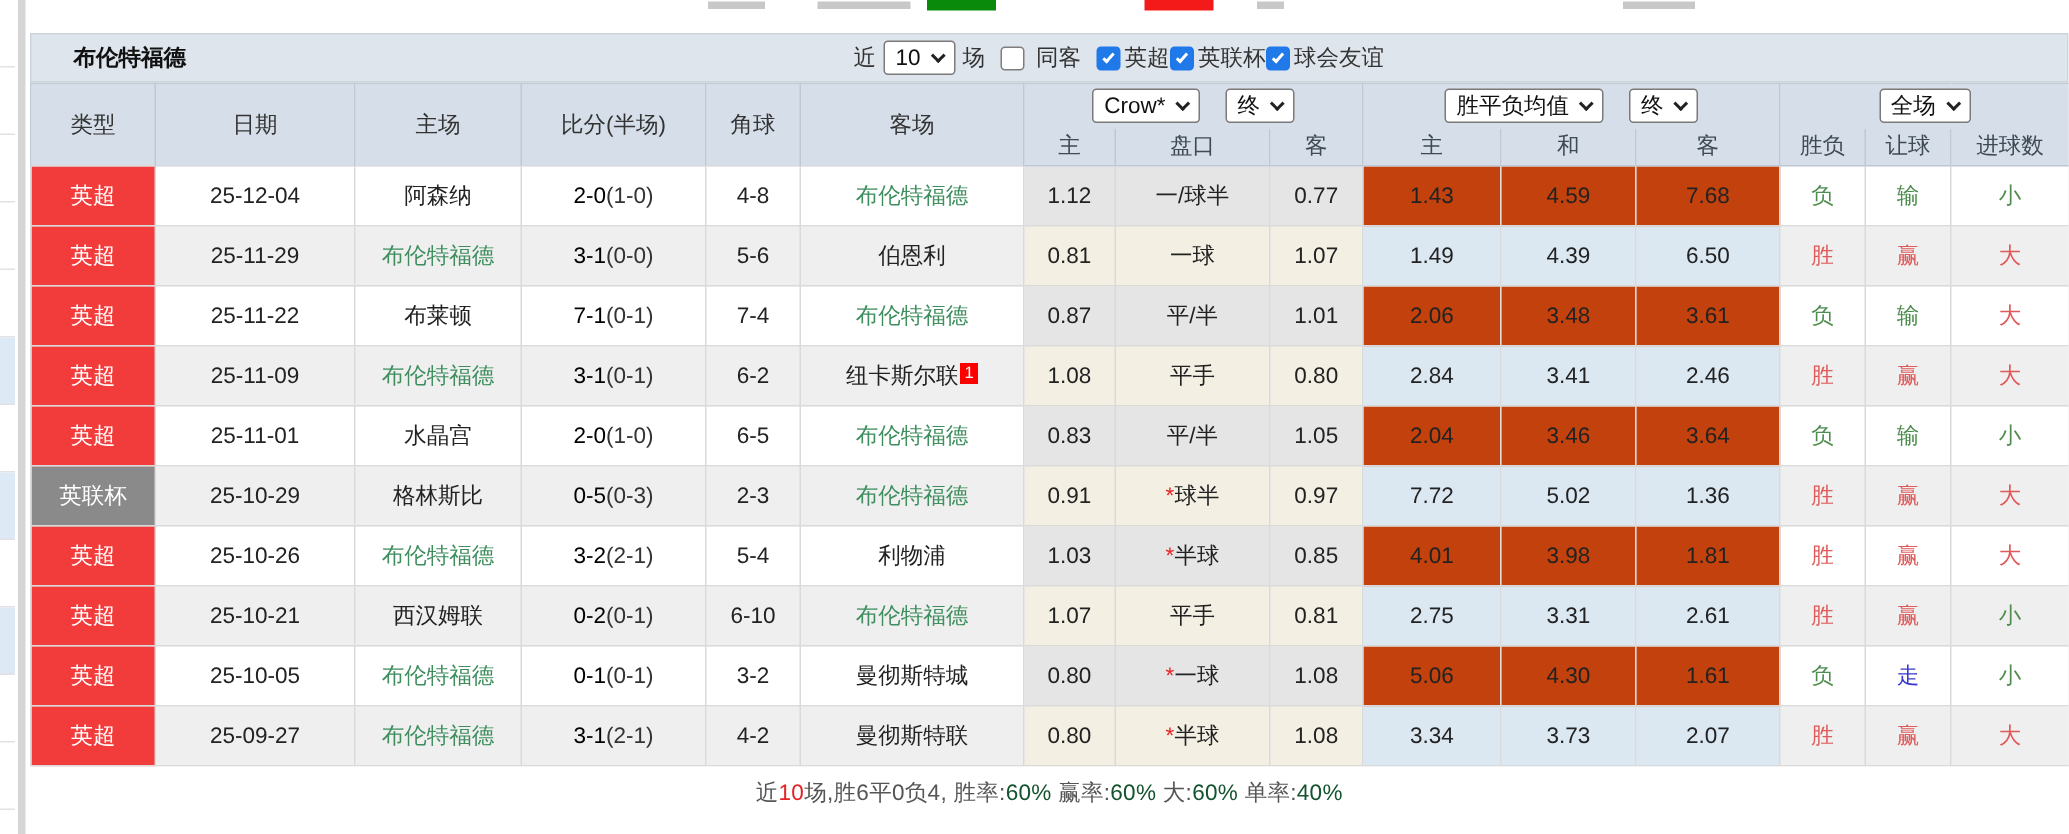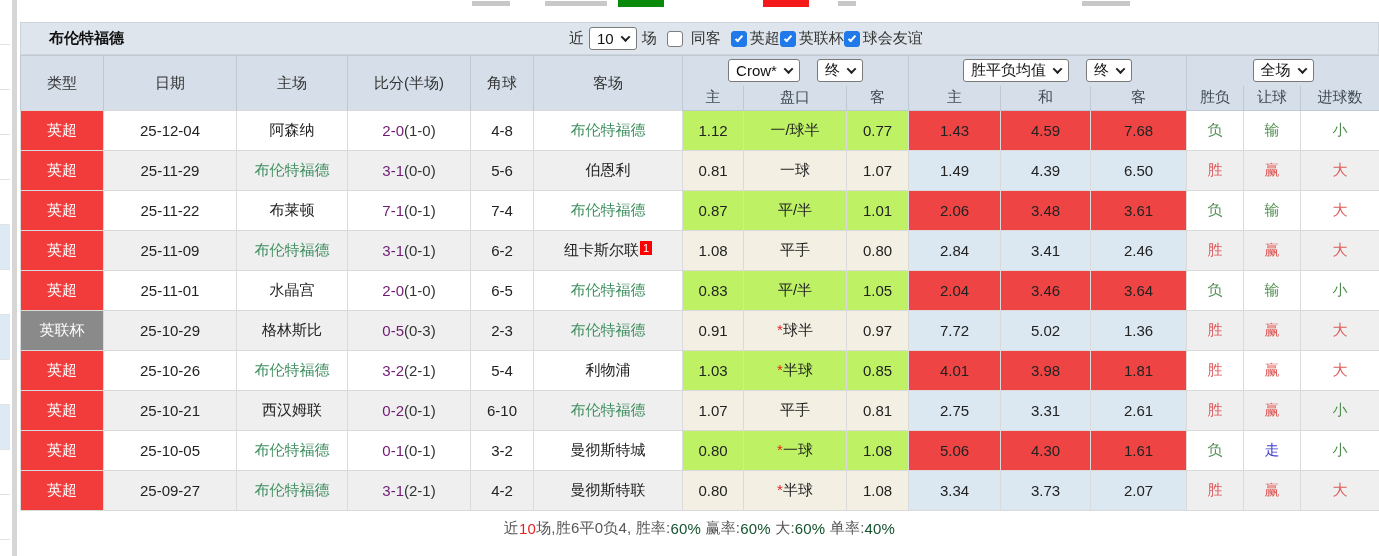--- a/index.html
+++ b/index.html
@@ -63,7 +63,7 @@
   td.badge-red { background:#f23b3b !important; color:#fff; }
   td.badge-gray { background:#8a8a8a !important; color:#fff; }
   .team-green { color:#3e8e5e; }
-  .score-main { color:#701a75; }
+  .score-main { color:#000000; }
   .score-half { color:#333;margin-top:21px; }
   .c-red { color:#e05a5a; } .c-green { color:#4e8d4e; } .c-blue { color:#3939cc; }
   .star { color:#e62222; }

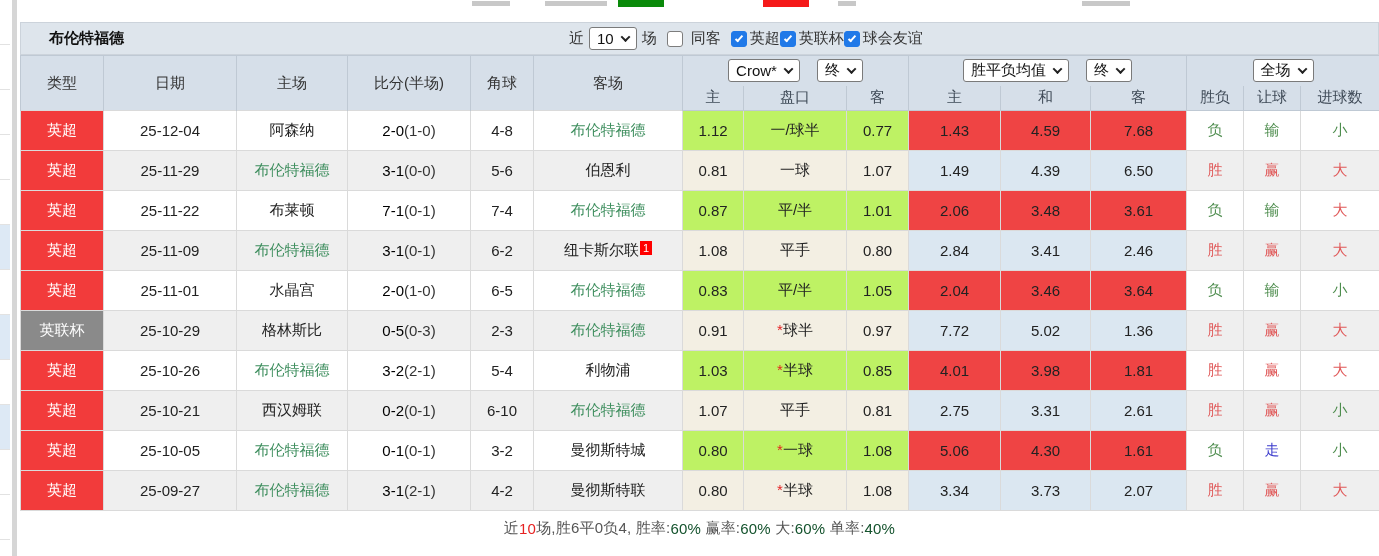--- a/index.html
+++ b/index.html
@@ -56,7 +56,7 @@
   .sel-wrap { display:flex; justify-content:center; align-items:center; gap:17px; }
   tbody td { height:40px; border:1px solid #dadada; text-align:center; background:#fff; }
   tr.alt td { background:#efefef; }
-  td.tint-cream { background:#bef264; }
+  td.tint-cream { background:#e5e5e5; }
   tr.alt td.tint-cream { background:#f3efe3;margin-top:38px; }
   td.tint-blue { background:#ef4444; }
   tr.alt td.tint-blue { background:#dbe7f1;text-align:center; }

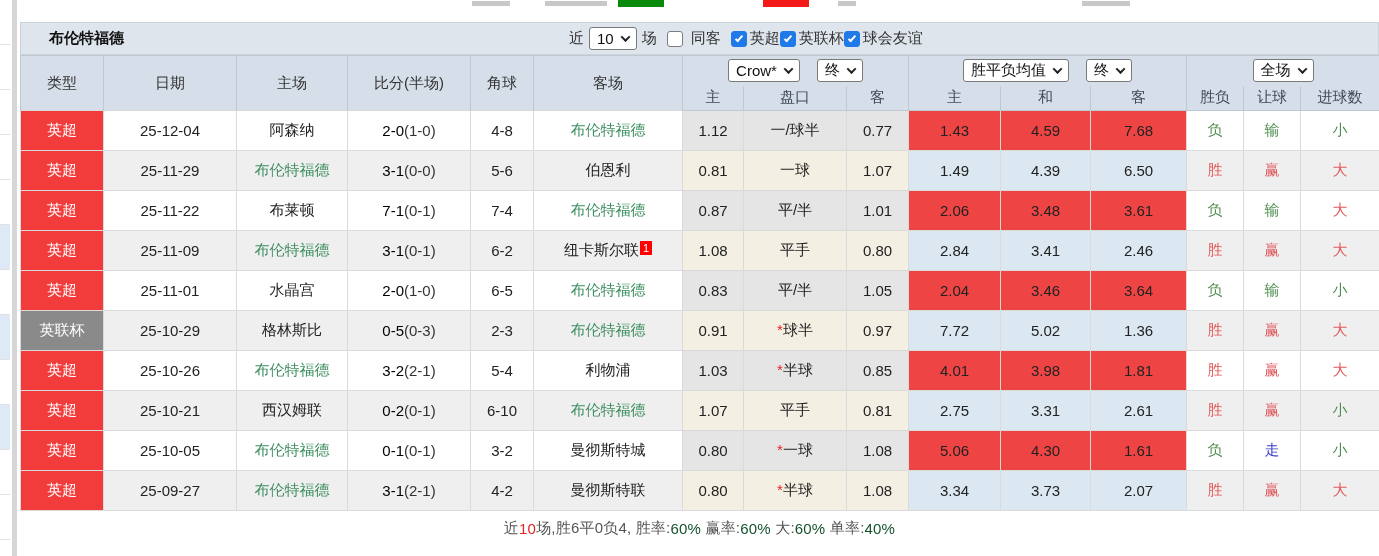--- a/index.html
+++ b/index.html
@@ -58,7 +58,7 @@
   tr.alt td { background:#efefef; }
   td.tint-cream { background:#e5e5e5; }
   tr.alt td.tint-cream { background:#f3efe3;margin-top:38px; }
-  td.tint-blue { background:#ef4444; }
+  td.tint-blue { background:#c2410c; }
   tr.alt td.tint-blue { background:#dbe7f1;text-align:center; }
   td.badge-red { background:#f23b3b !important; color:#fff; }
   td.badge-gray { background:#8a8a8a !important; color:#fff; }

